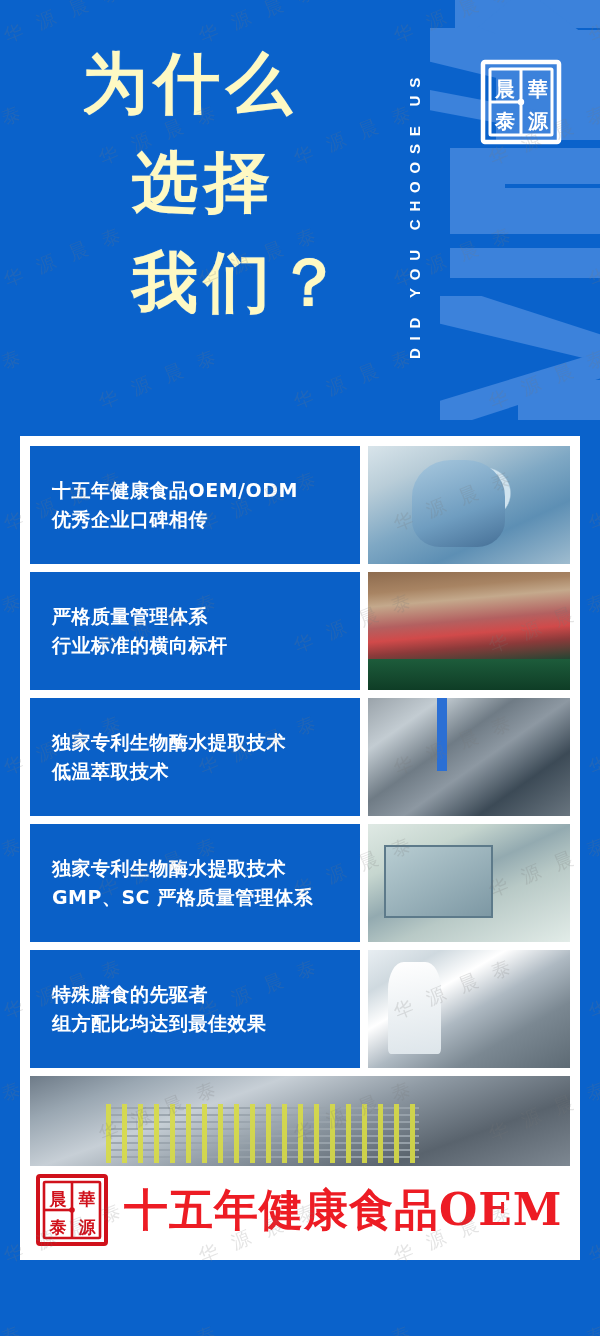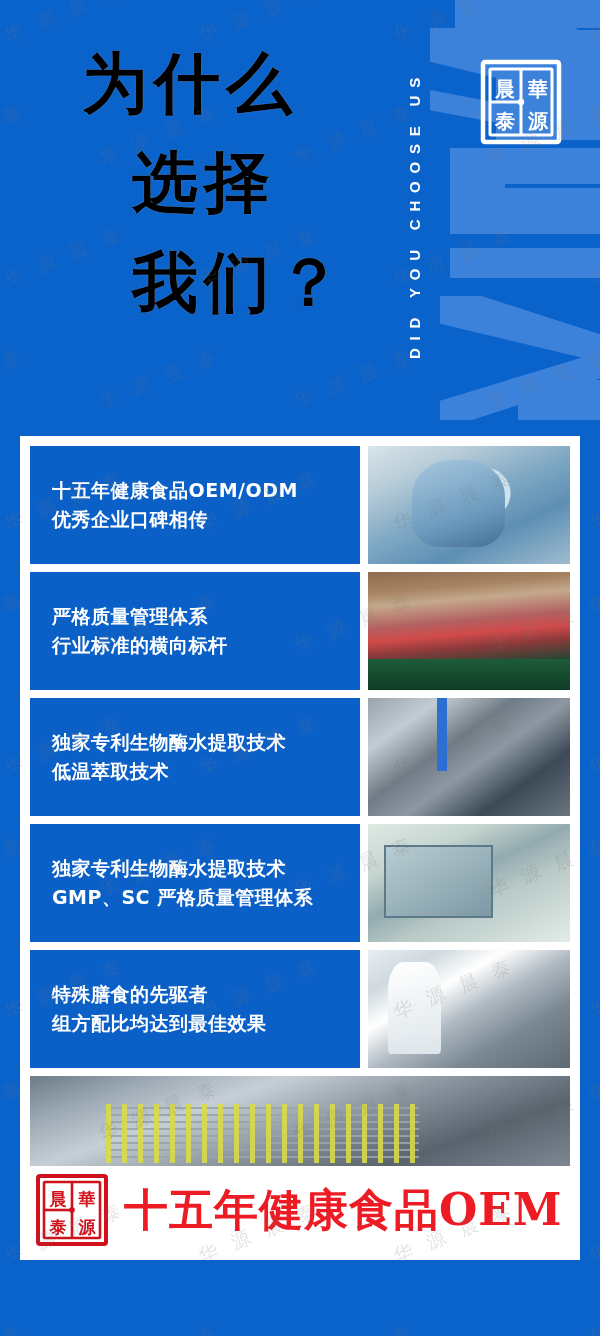--- a/index.html
+++ b/index.html
@@ -74,7 +74,7 @@
     z-index:20;
   }
   .hl-line {
-    color:#000000;
+    color:#fef9c3;
     font-size:66px;
     line-height:1.02;
     font-weight:700;

